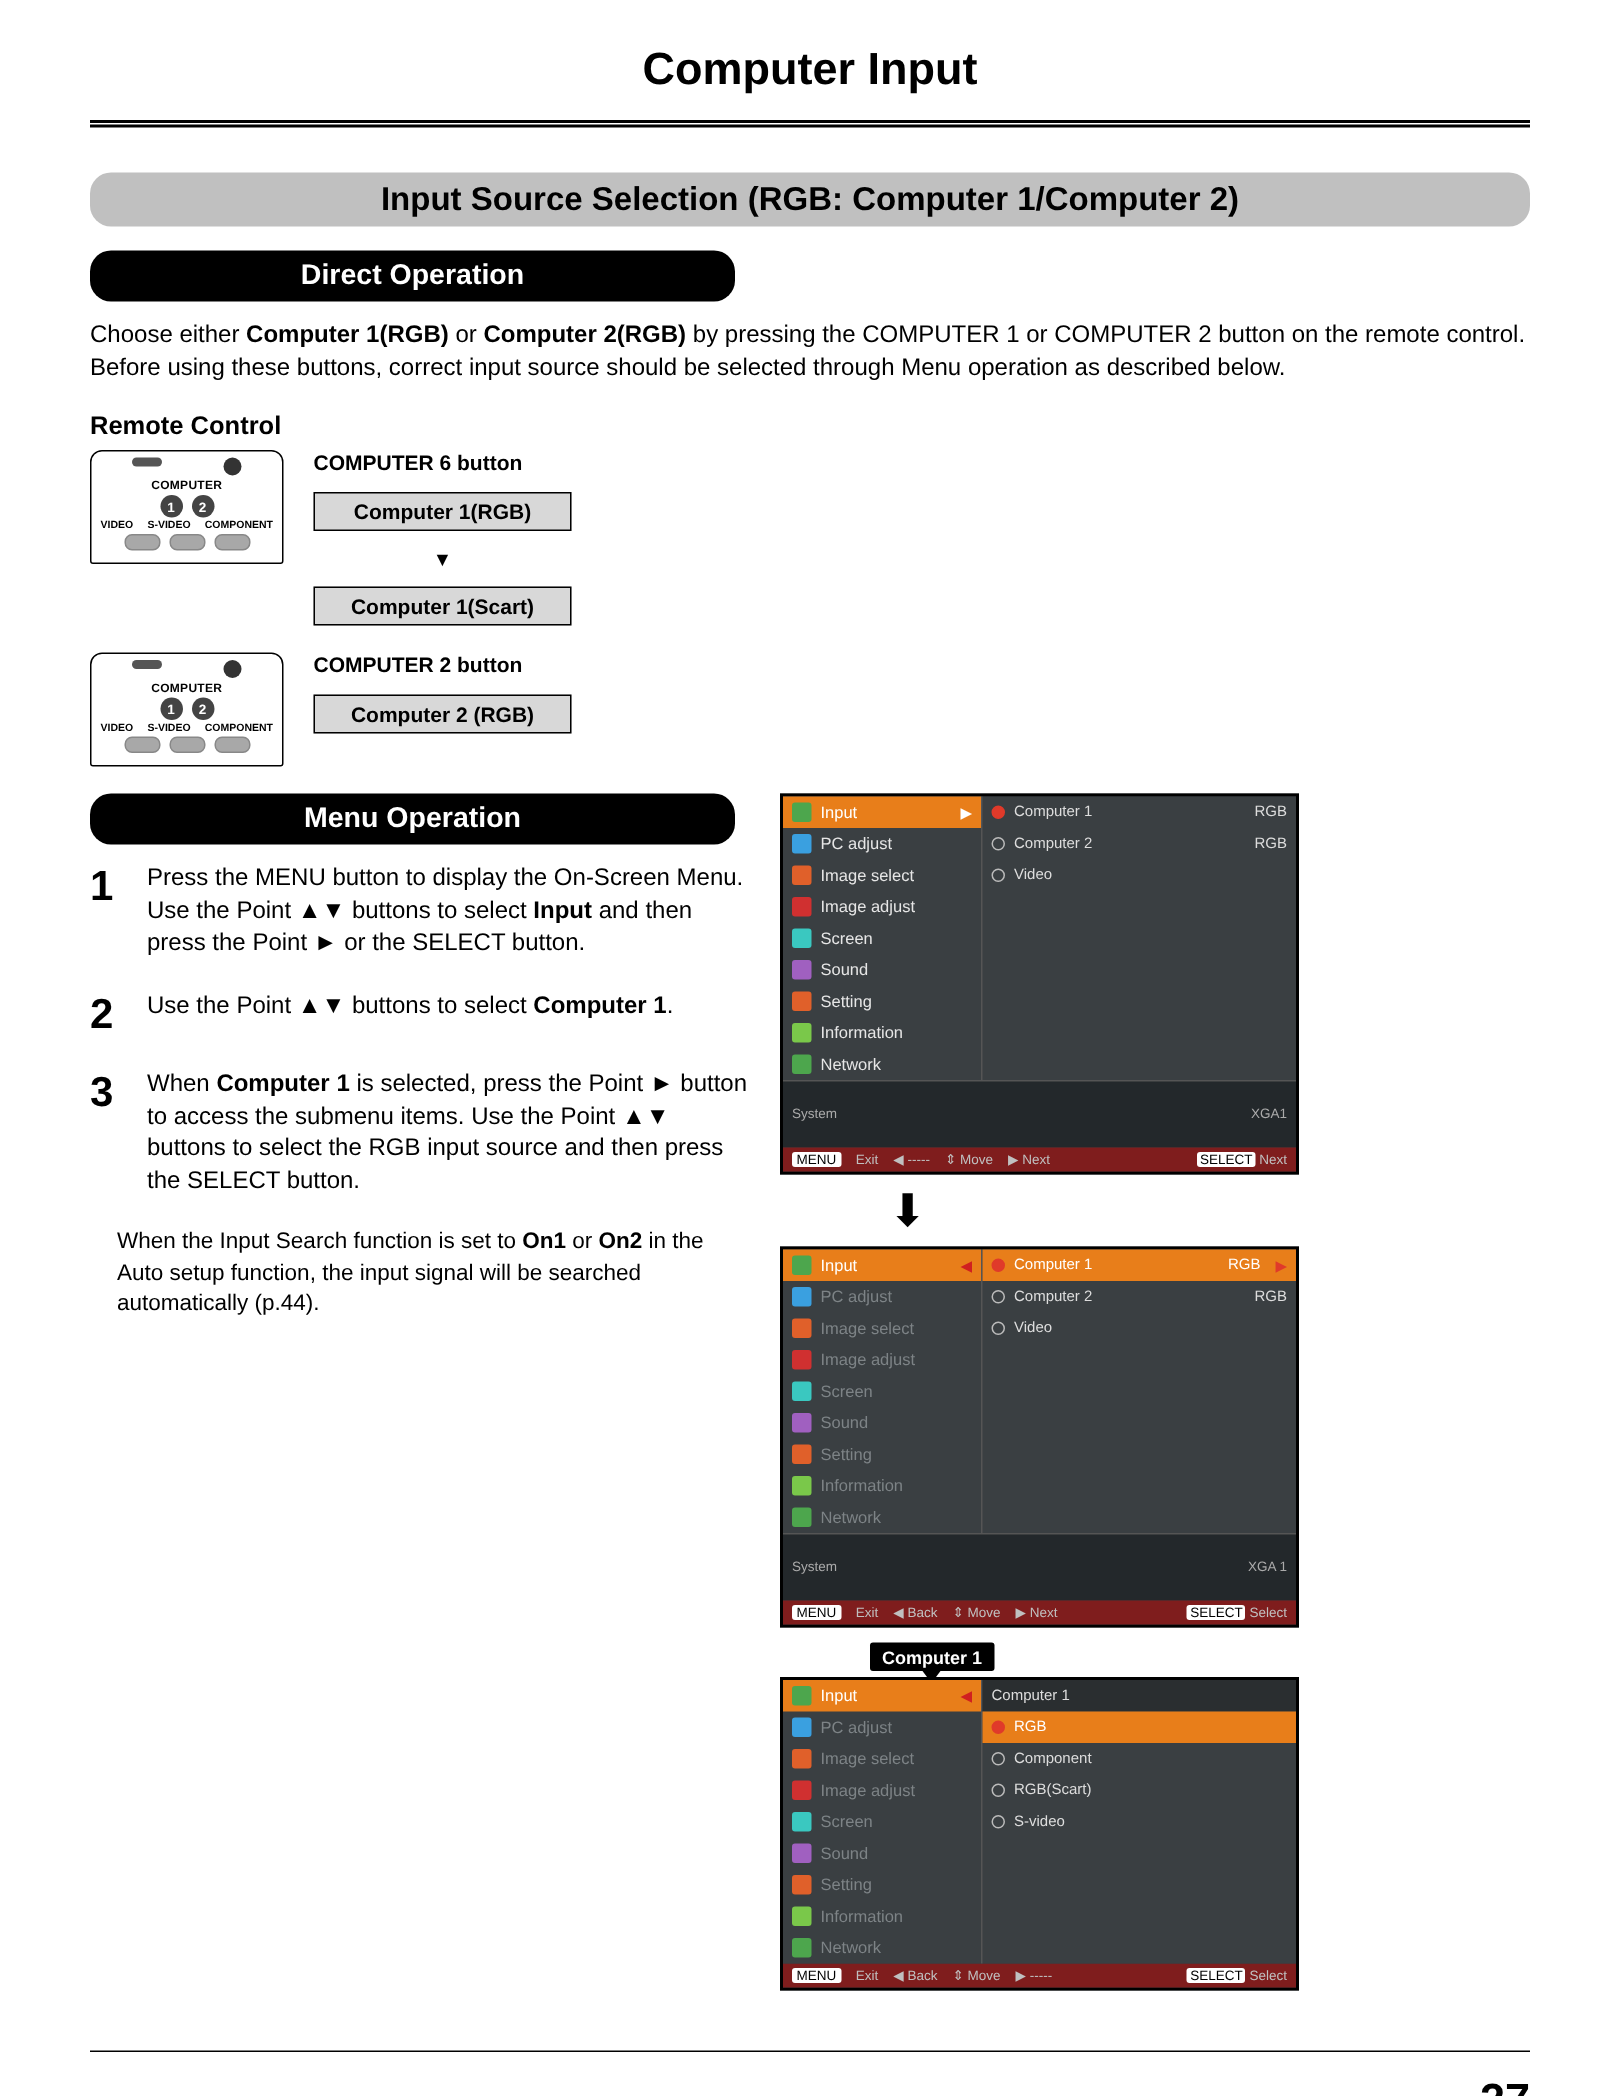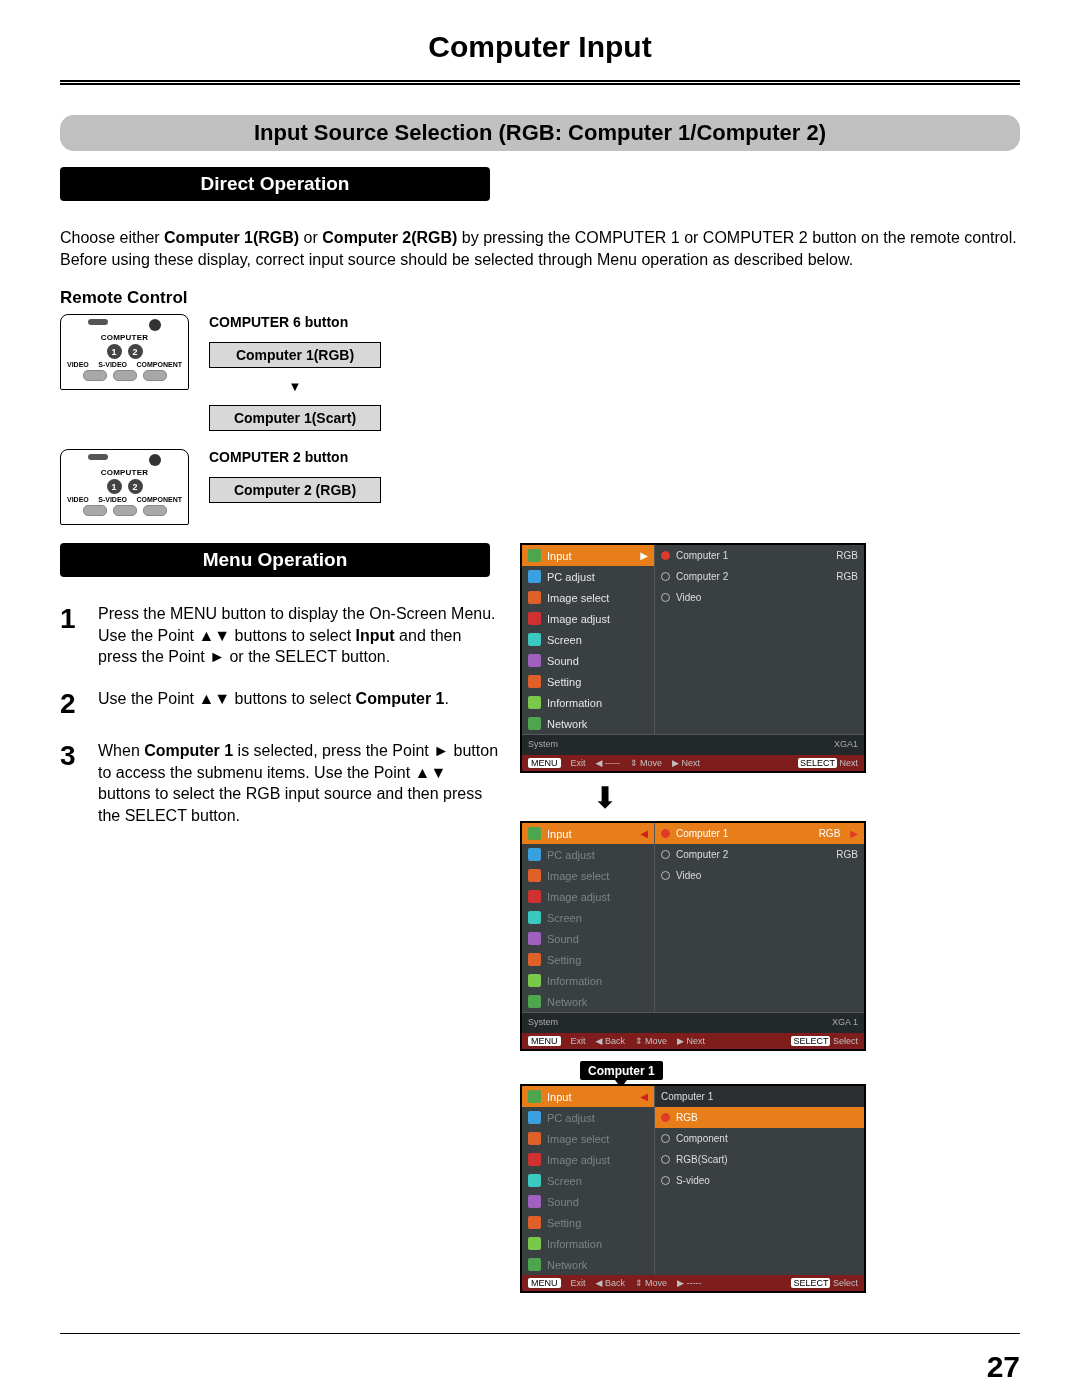--- a/index.html
+++ b/index.html
@@ -39,9 +39,9 @@
     font-weight: bold;
     padding: 6px 0;
     width: 430px;
-    border-radius: 4px;
+    border-radius: 14px;
     text-align: center;
-    margin-bottom: 26px;
+    margin-bottom: 12px;
   }
   .body-text {
     font-size: 16px;

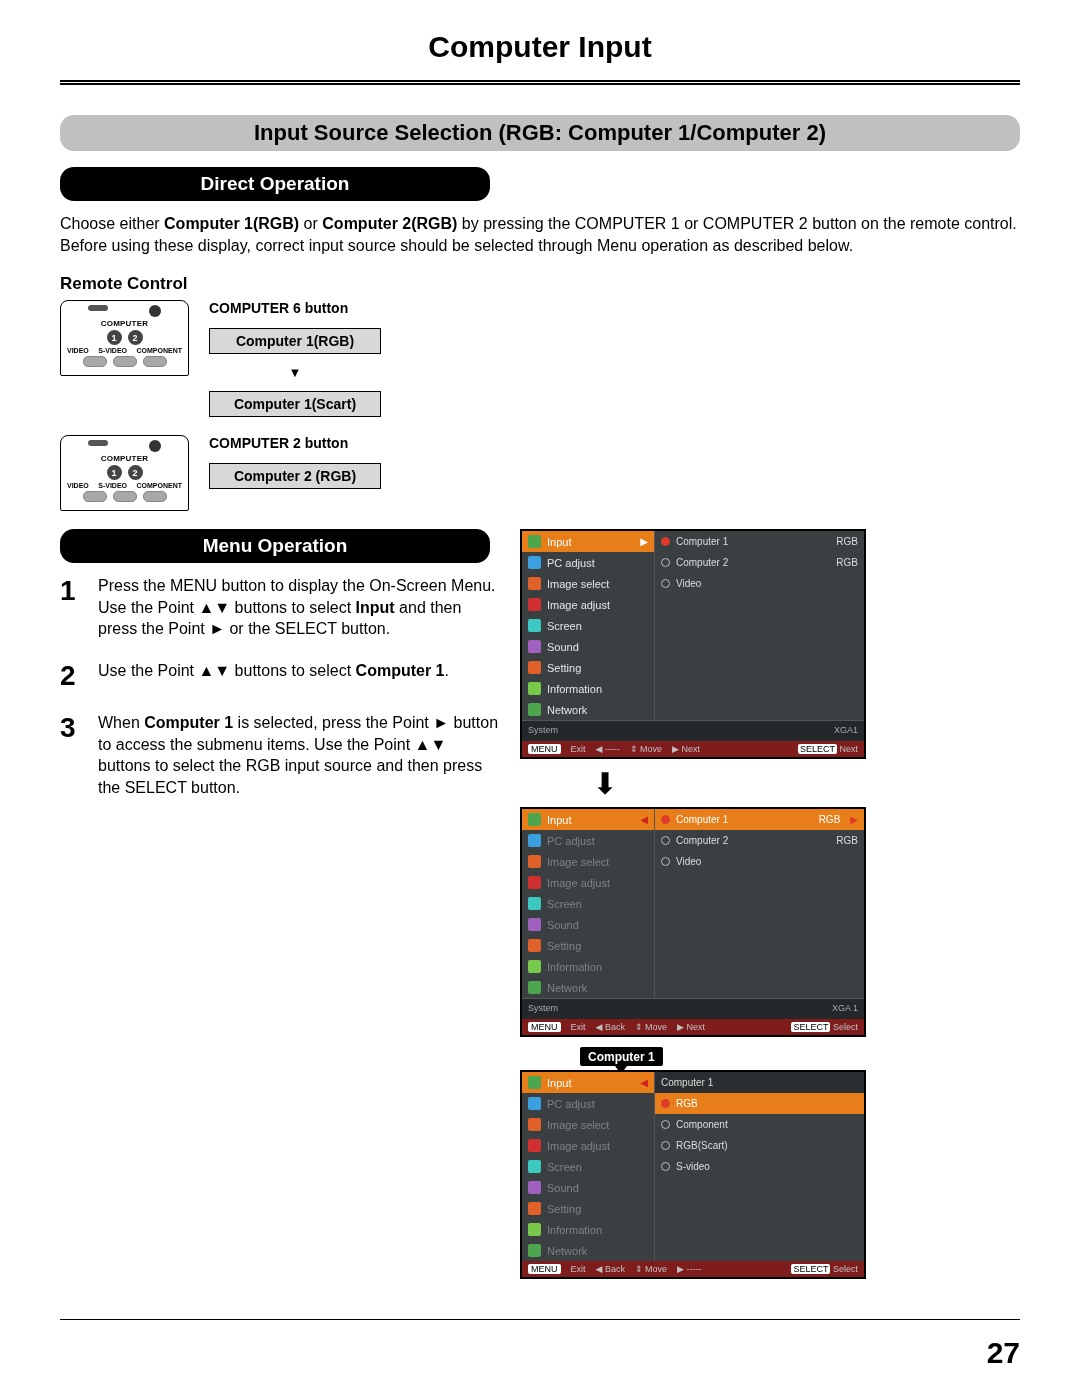--- a/index.html
+++ b/index.html
@@ -198,7 +198,7 @@
 
   <div class="body-text">
     <span>Choose either </span><b>Computer 1(RGB)</b><span> or </span><b>Computer 2(RGB)</b><span> by pressing the COMPUTER 1 or COMPUTER 2 button on the remote control.</span><br>
-    <span>Before using these display, correct input source should be selected through Menu operation as described below.</span>
+    <span>Before using these buttons, correct input source should be selected through Menu operation as described below.</span>
   </div>
 
   <div class="sub-head">Remote Control</div>

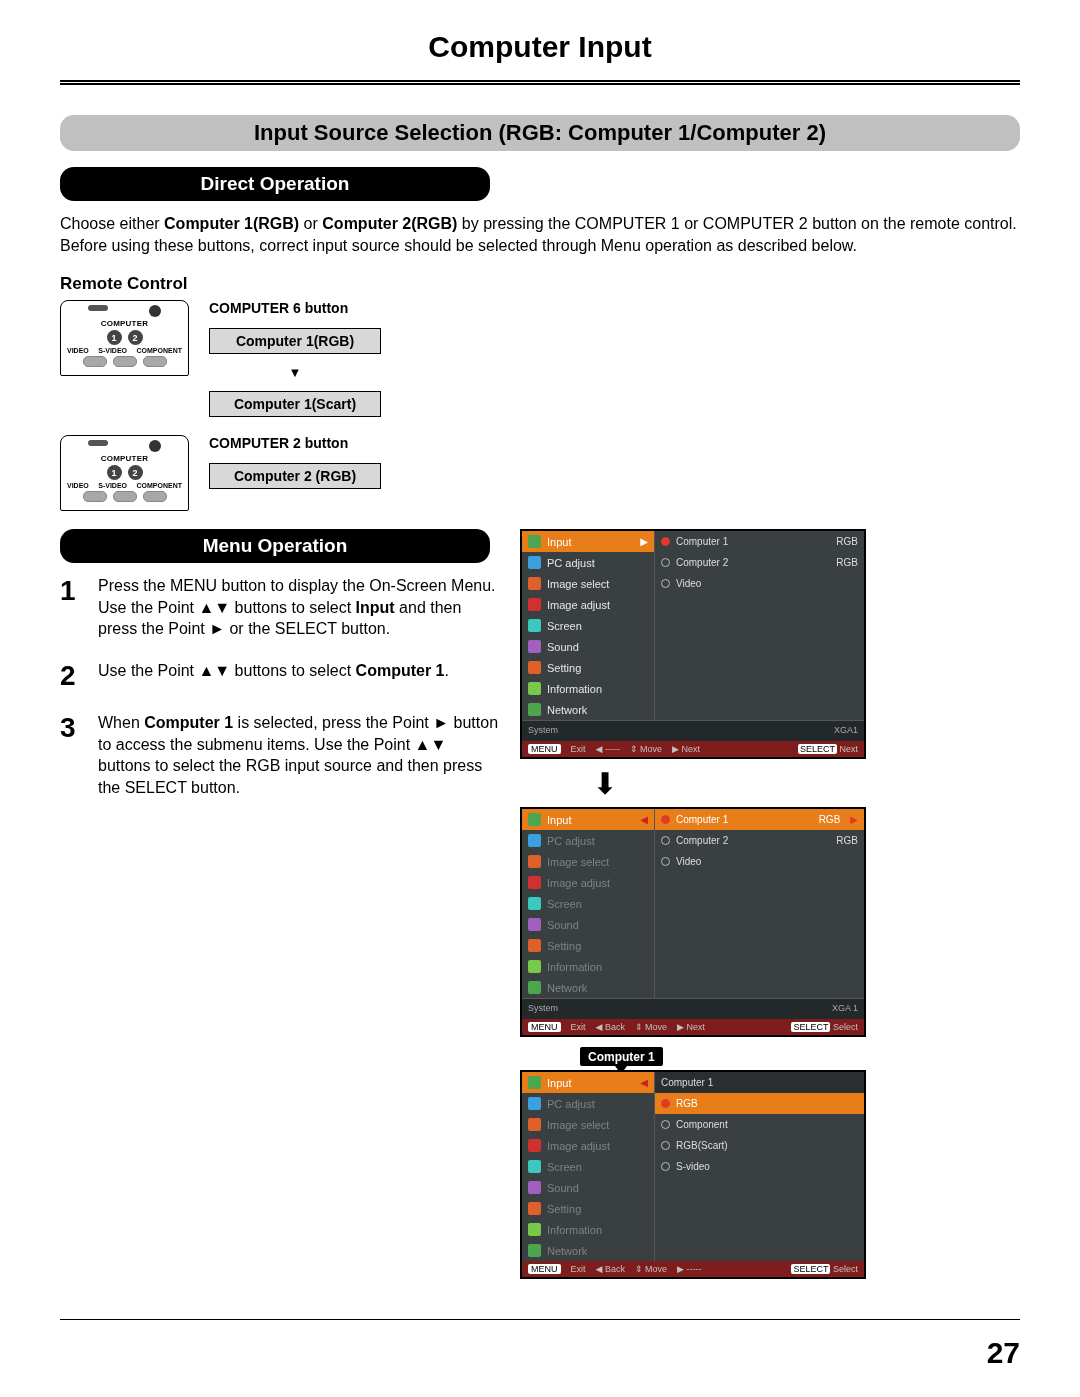--- a/index.html
+++ b/index.html
@@ -164,7 +164,7 @@
   .status-row .right{margin-left:auto;}
   .status-top {
     background:#23282b; font-size:9px; color:#aaa;
-    display:flex; padding:4px 6px; height:12px; border-top:1px solid #555;
+    display:flex; padding:16px 6px; height:12px; border-top:1px solid #555;
   }
   .big-arrow {
     font-size: 30px; text-align:center; color:#000; line-height:1;

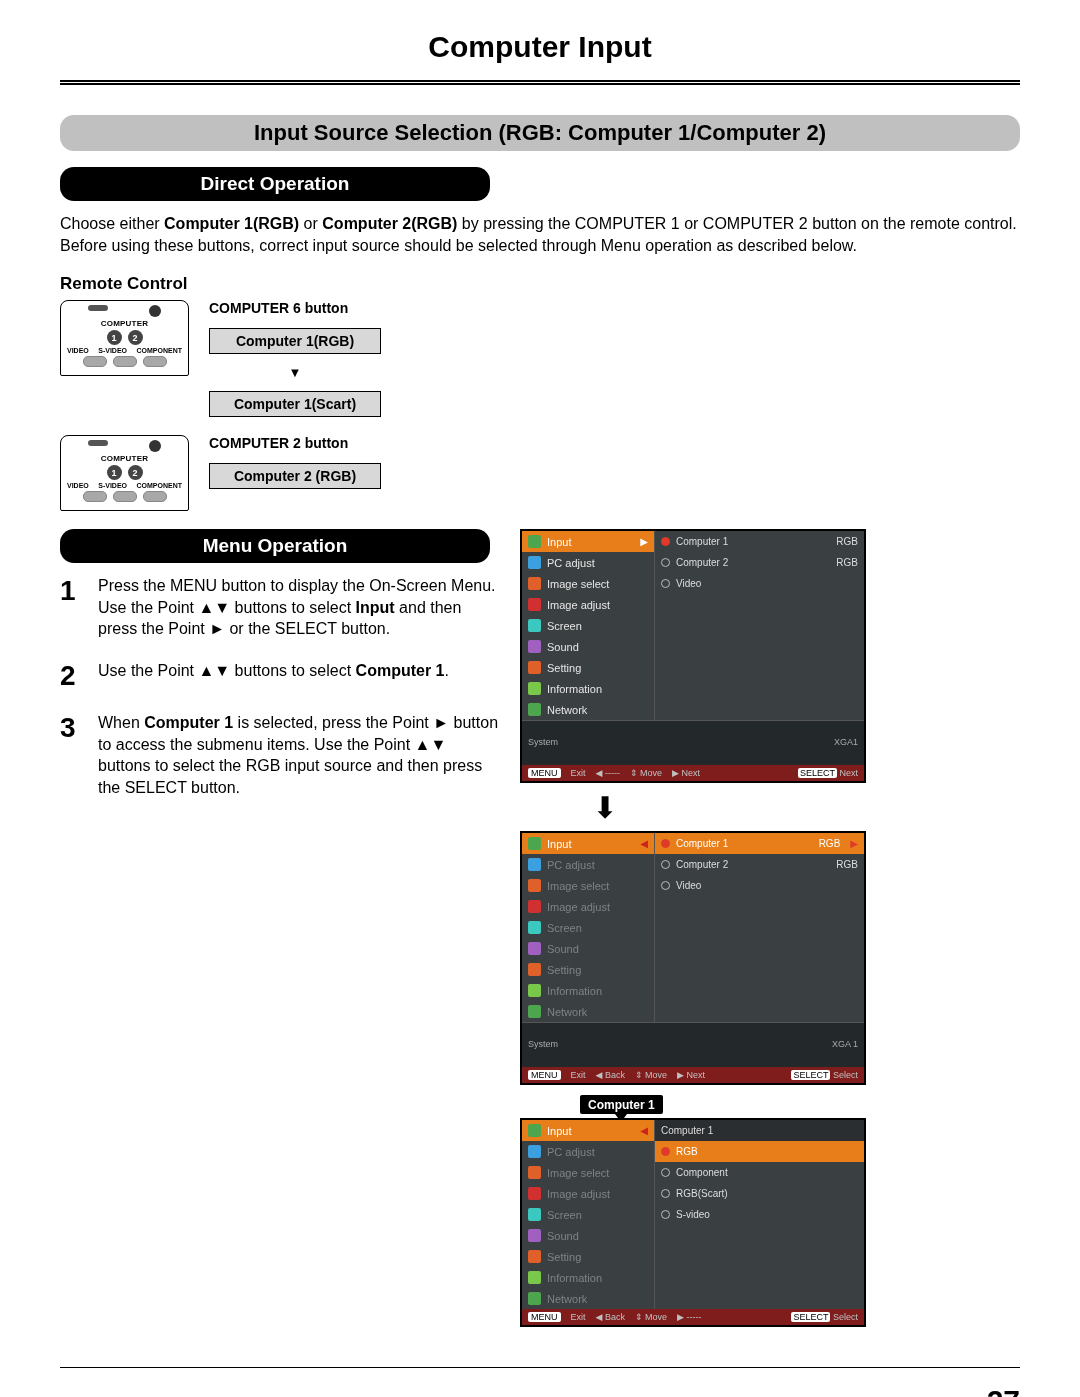--- a/index.html
+++ b/index.html
@@ -278,6 +278,9 @@
         <div class="step-text"><span>When </span><b>Computer 1</b><span> is selected, press the Point ► button to access the submenu items. Use the Point ▲▼ buttons to select the RGB input source and then press the SELECT button.</span></div>
       </div>
 
+      <div class="note-text">
+        <span>When the Input Search function is set to </span><b>On1</b><span> or </span><b>On2</b><span> in the Auto setup function, the input signal will be searched automatically (p.44).</span>
+      </div>
     </div>
 
     <div class="right-col">

